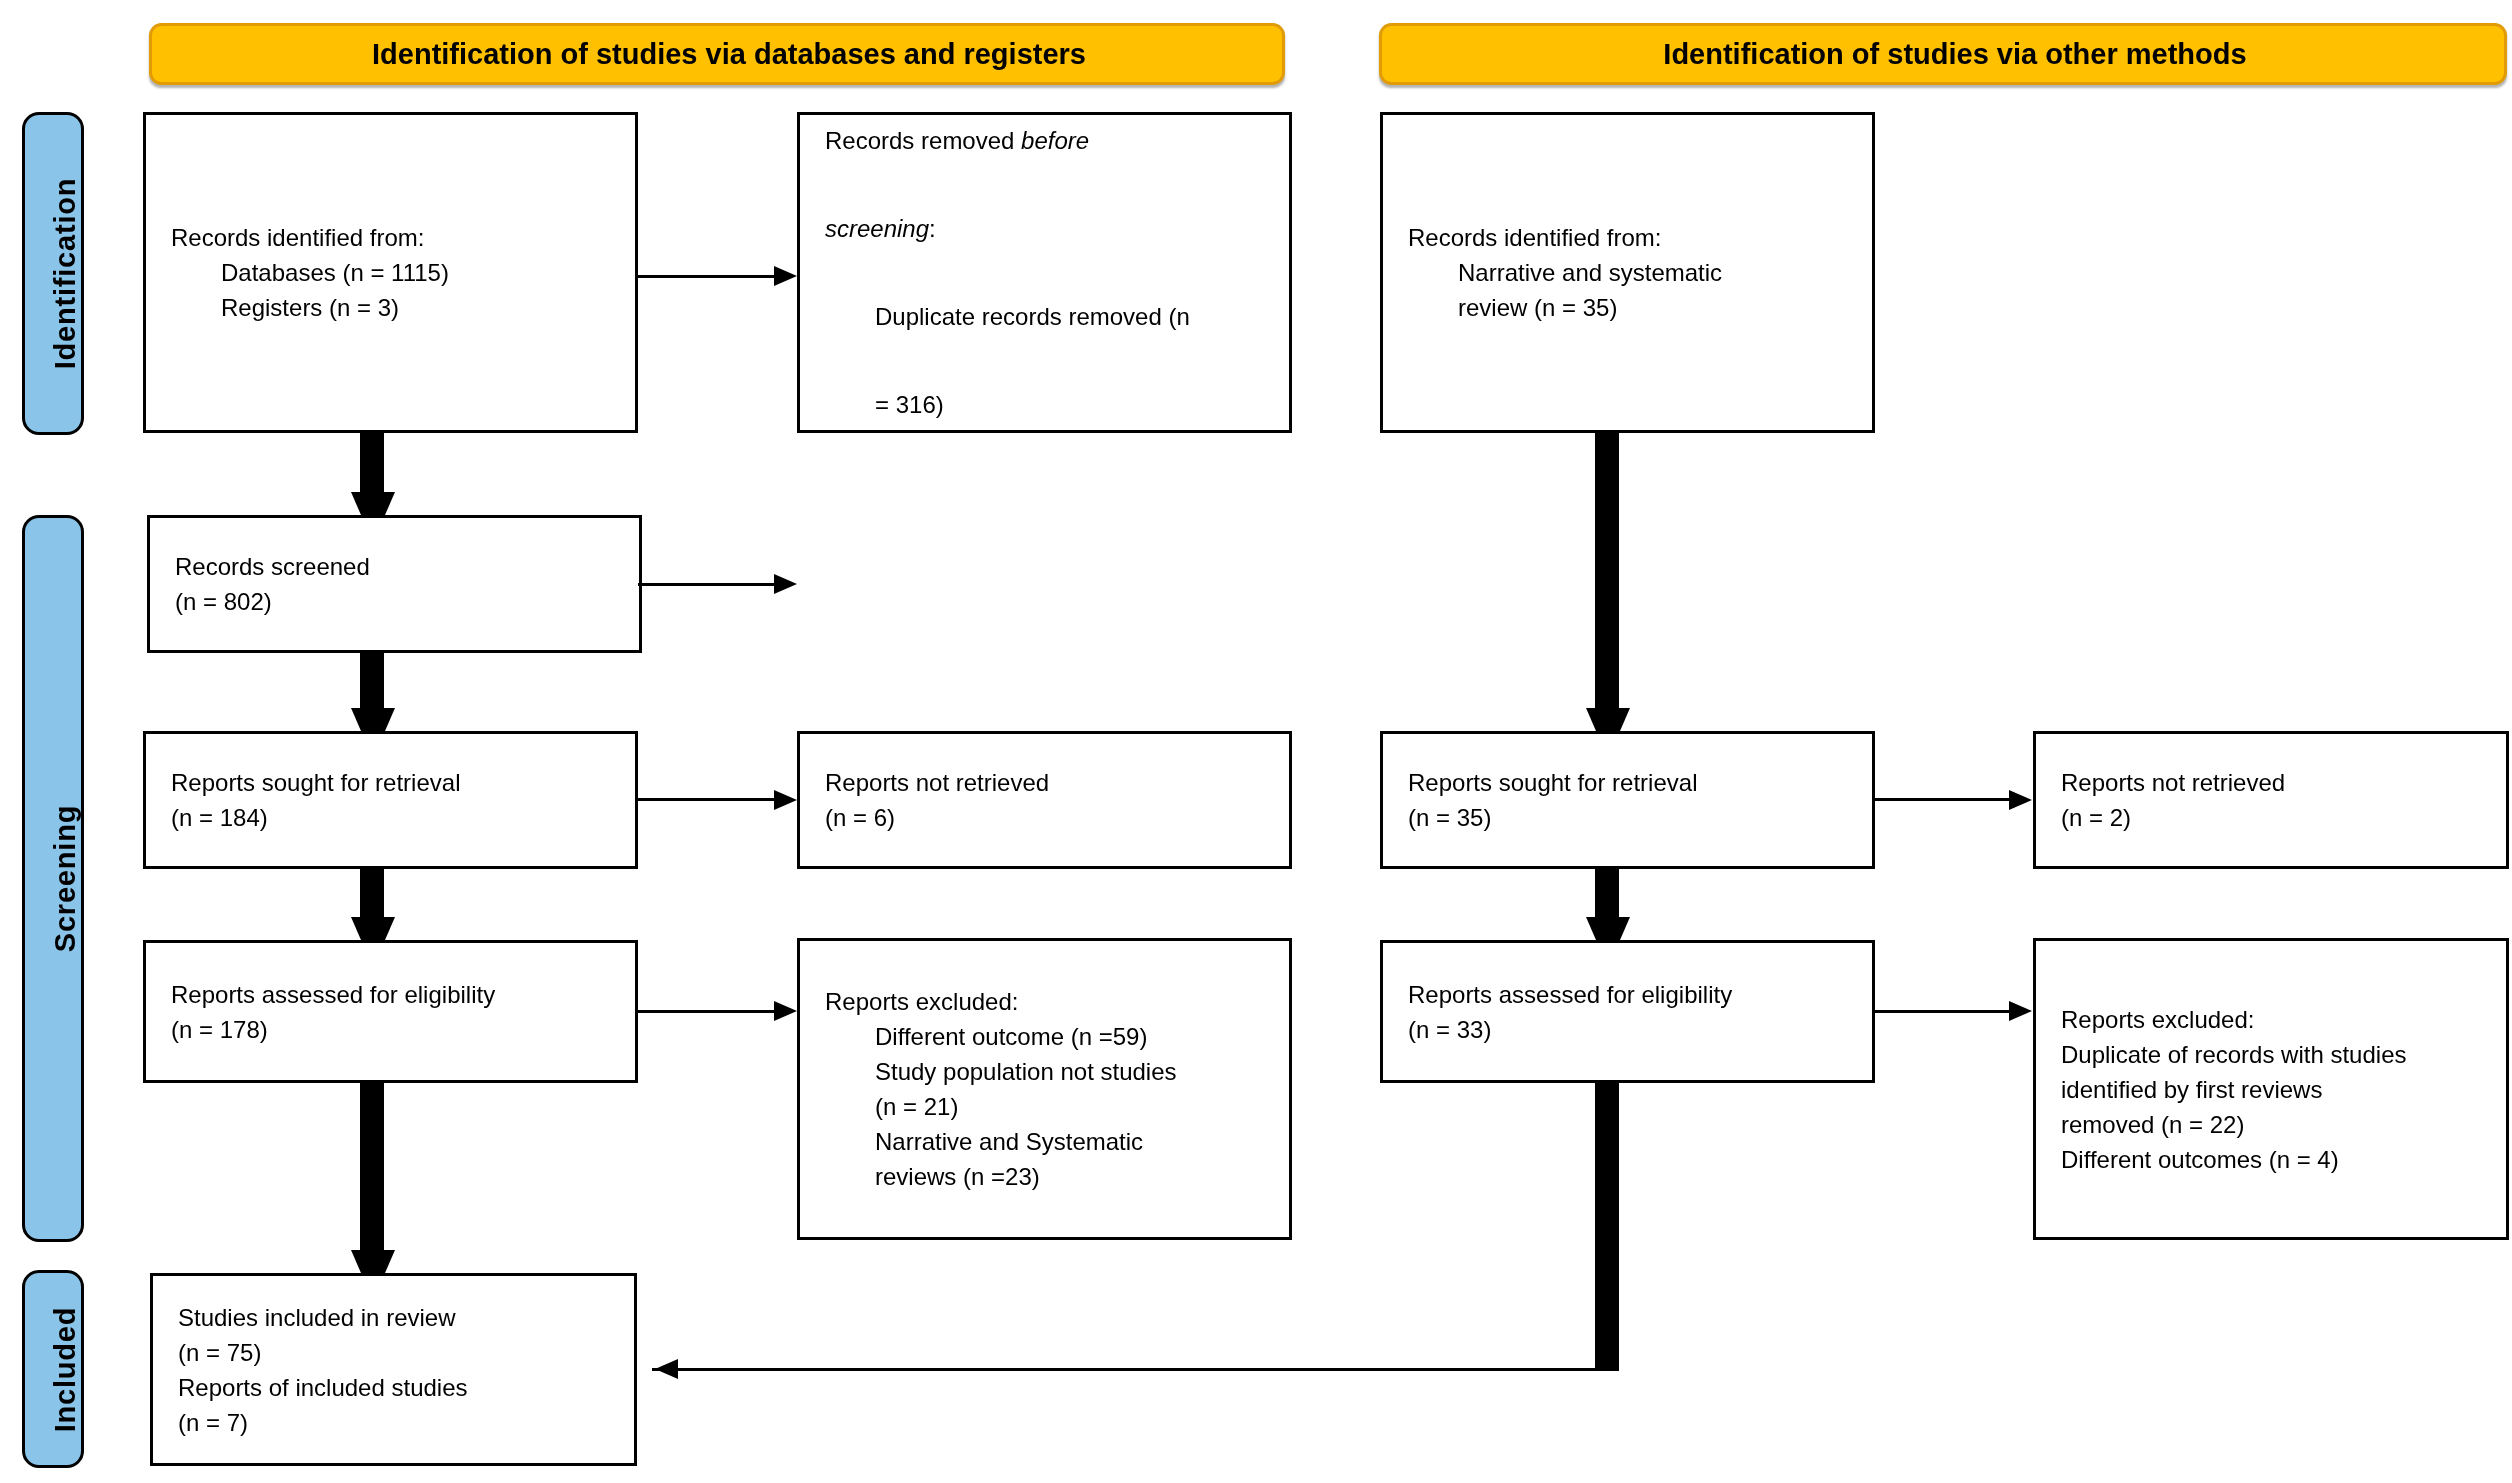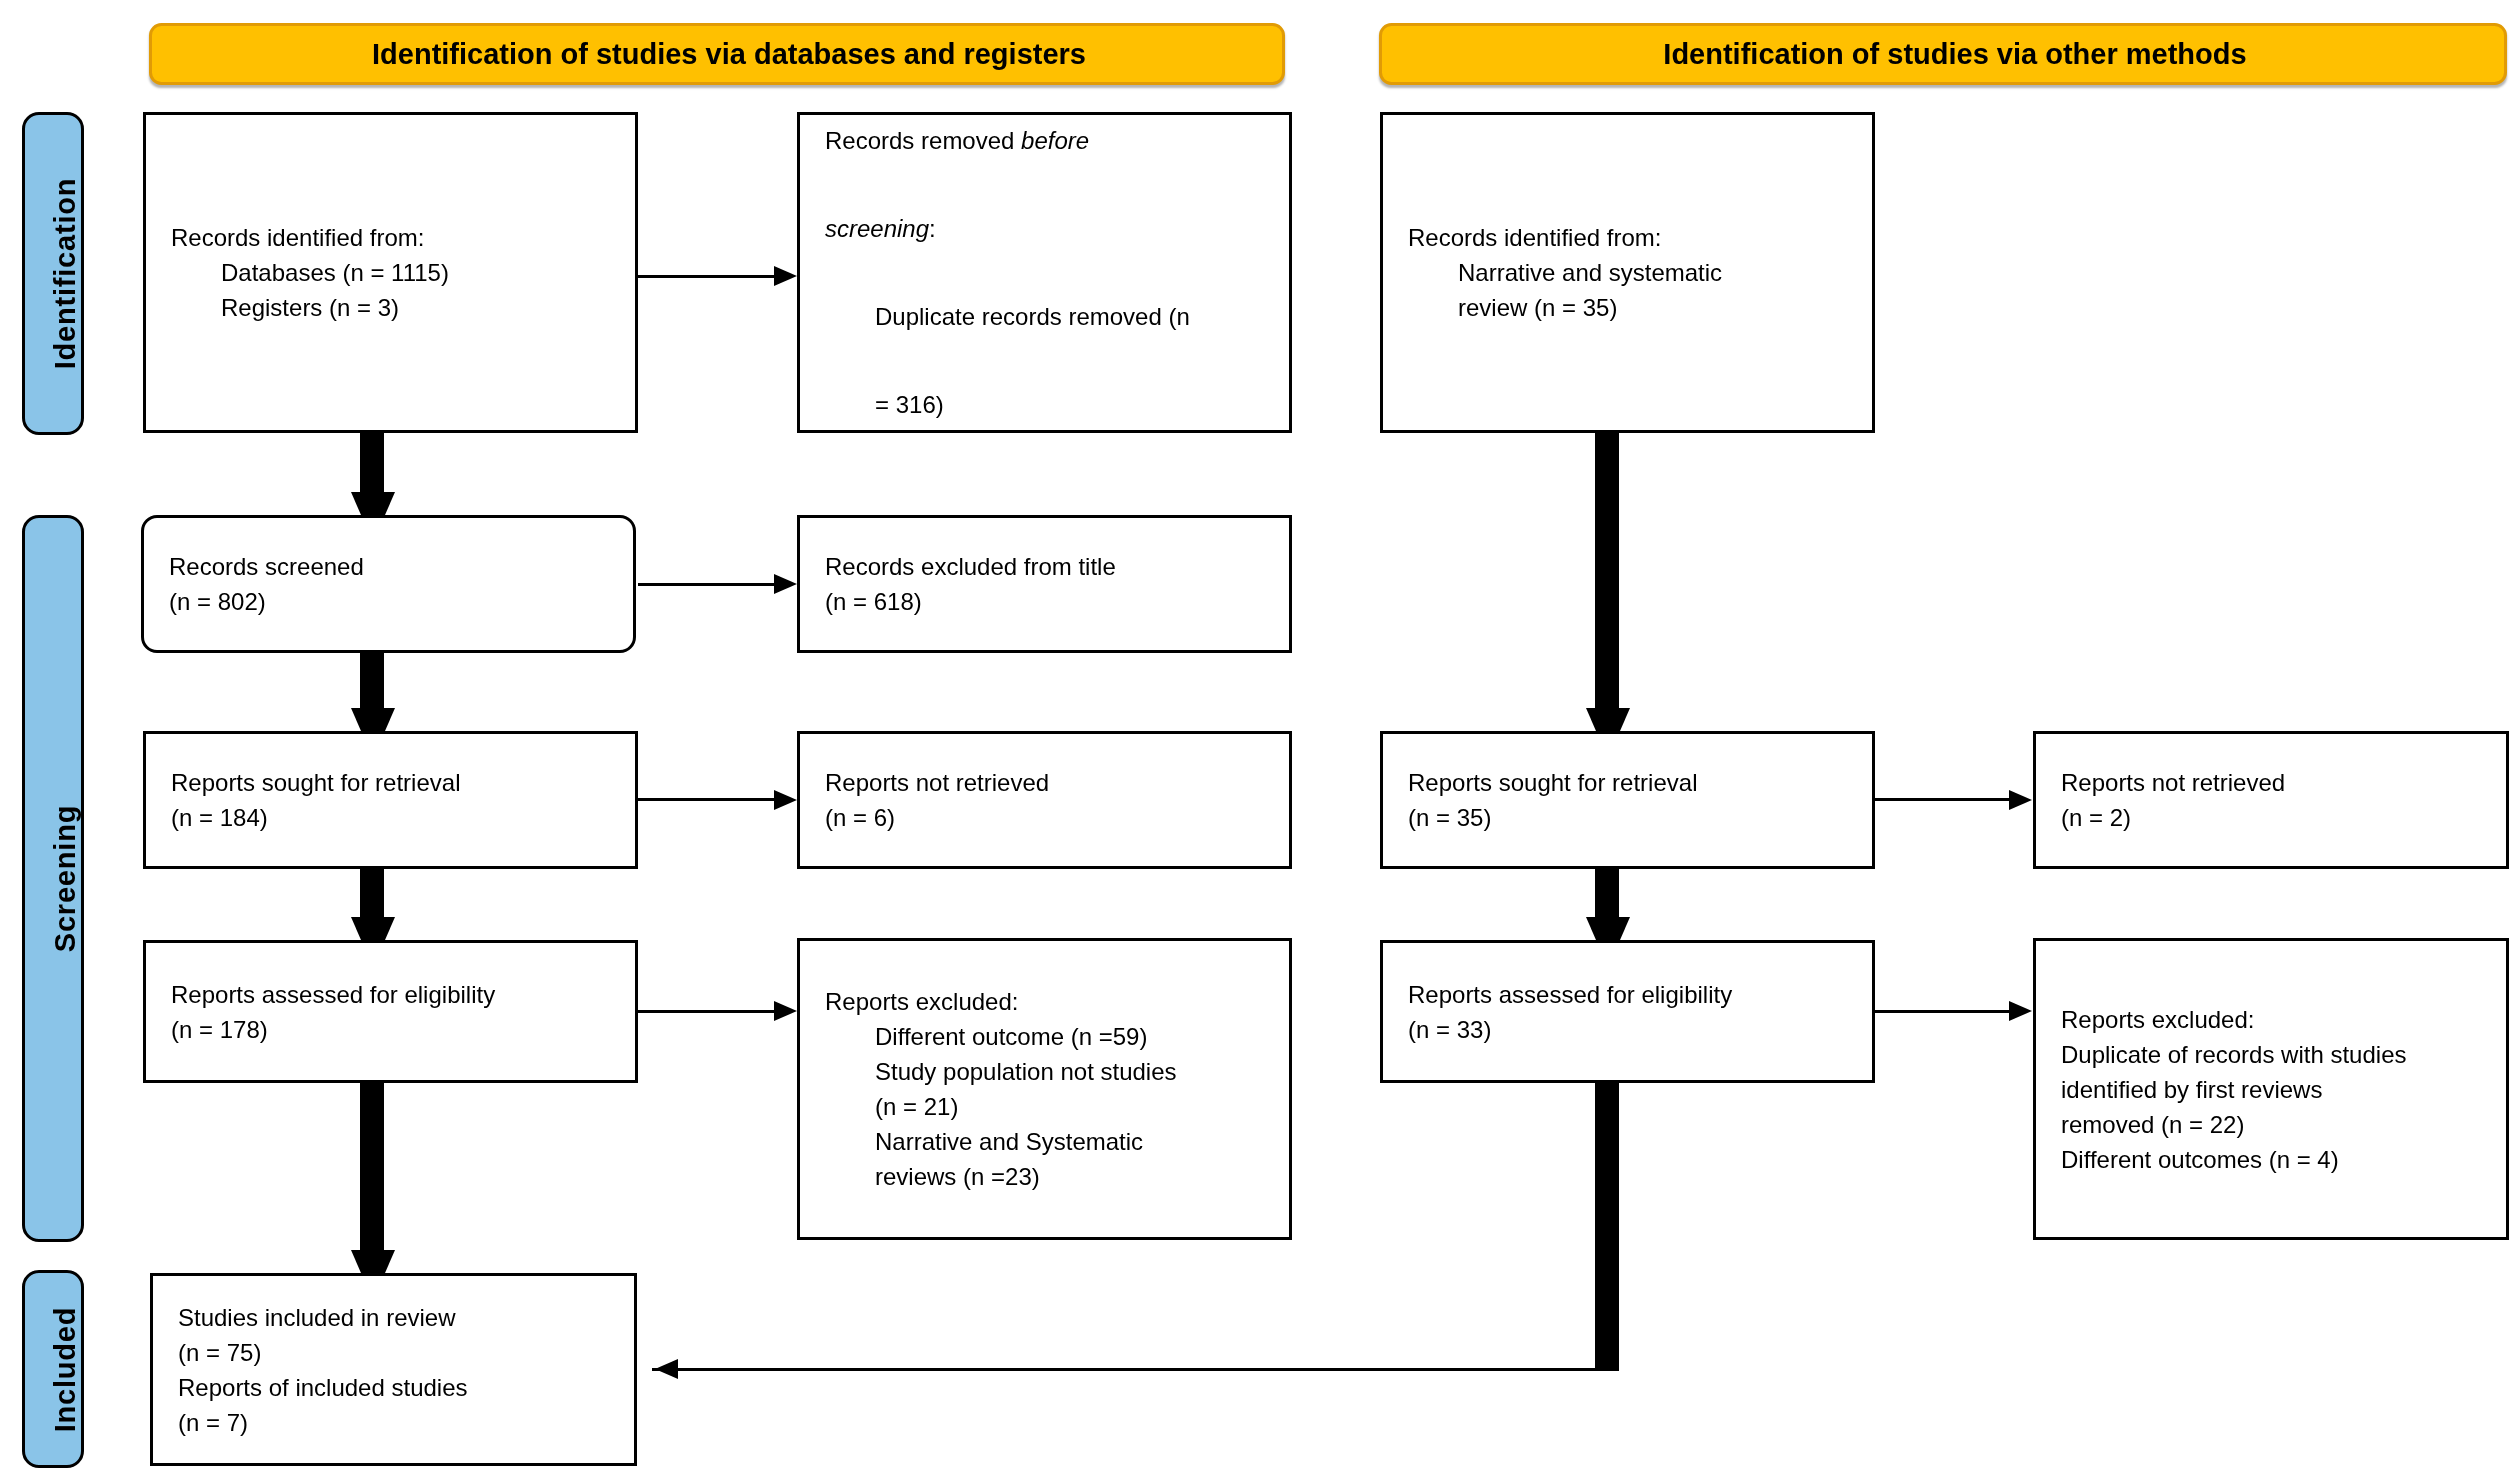--- a/index.html
+++ b/index.html
@@ -104,7 +104,7 @@
       <div class="line indent"><span>Databases (n = 1115)</span></div>
       <div class="line indent"><span>Registers (n = 3)</span></div>
     </div>
-  <div class="abs fbox" style="left:141px; top:515px; width:495px; height:138px;border-radius:16px;">
+  <div class="abs fbox" style="left:147px; top:515px; width:495px; height:138px;">
       <div class="line"><span>Records screened</span></div>
       <div class="line"><span>(n = 802)</span></div>
     </div>

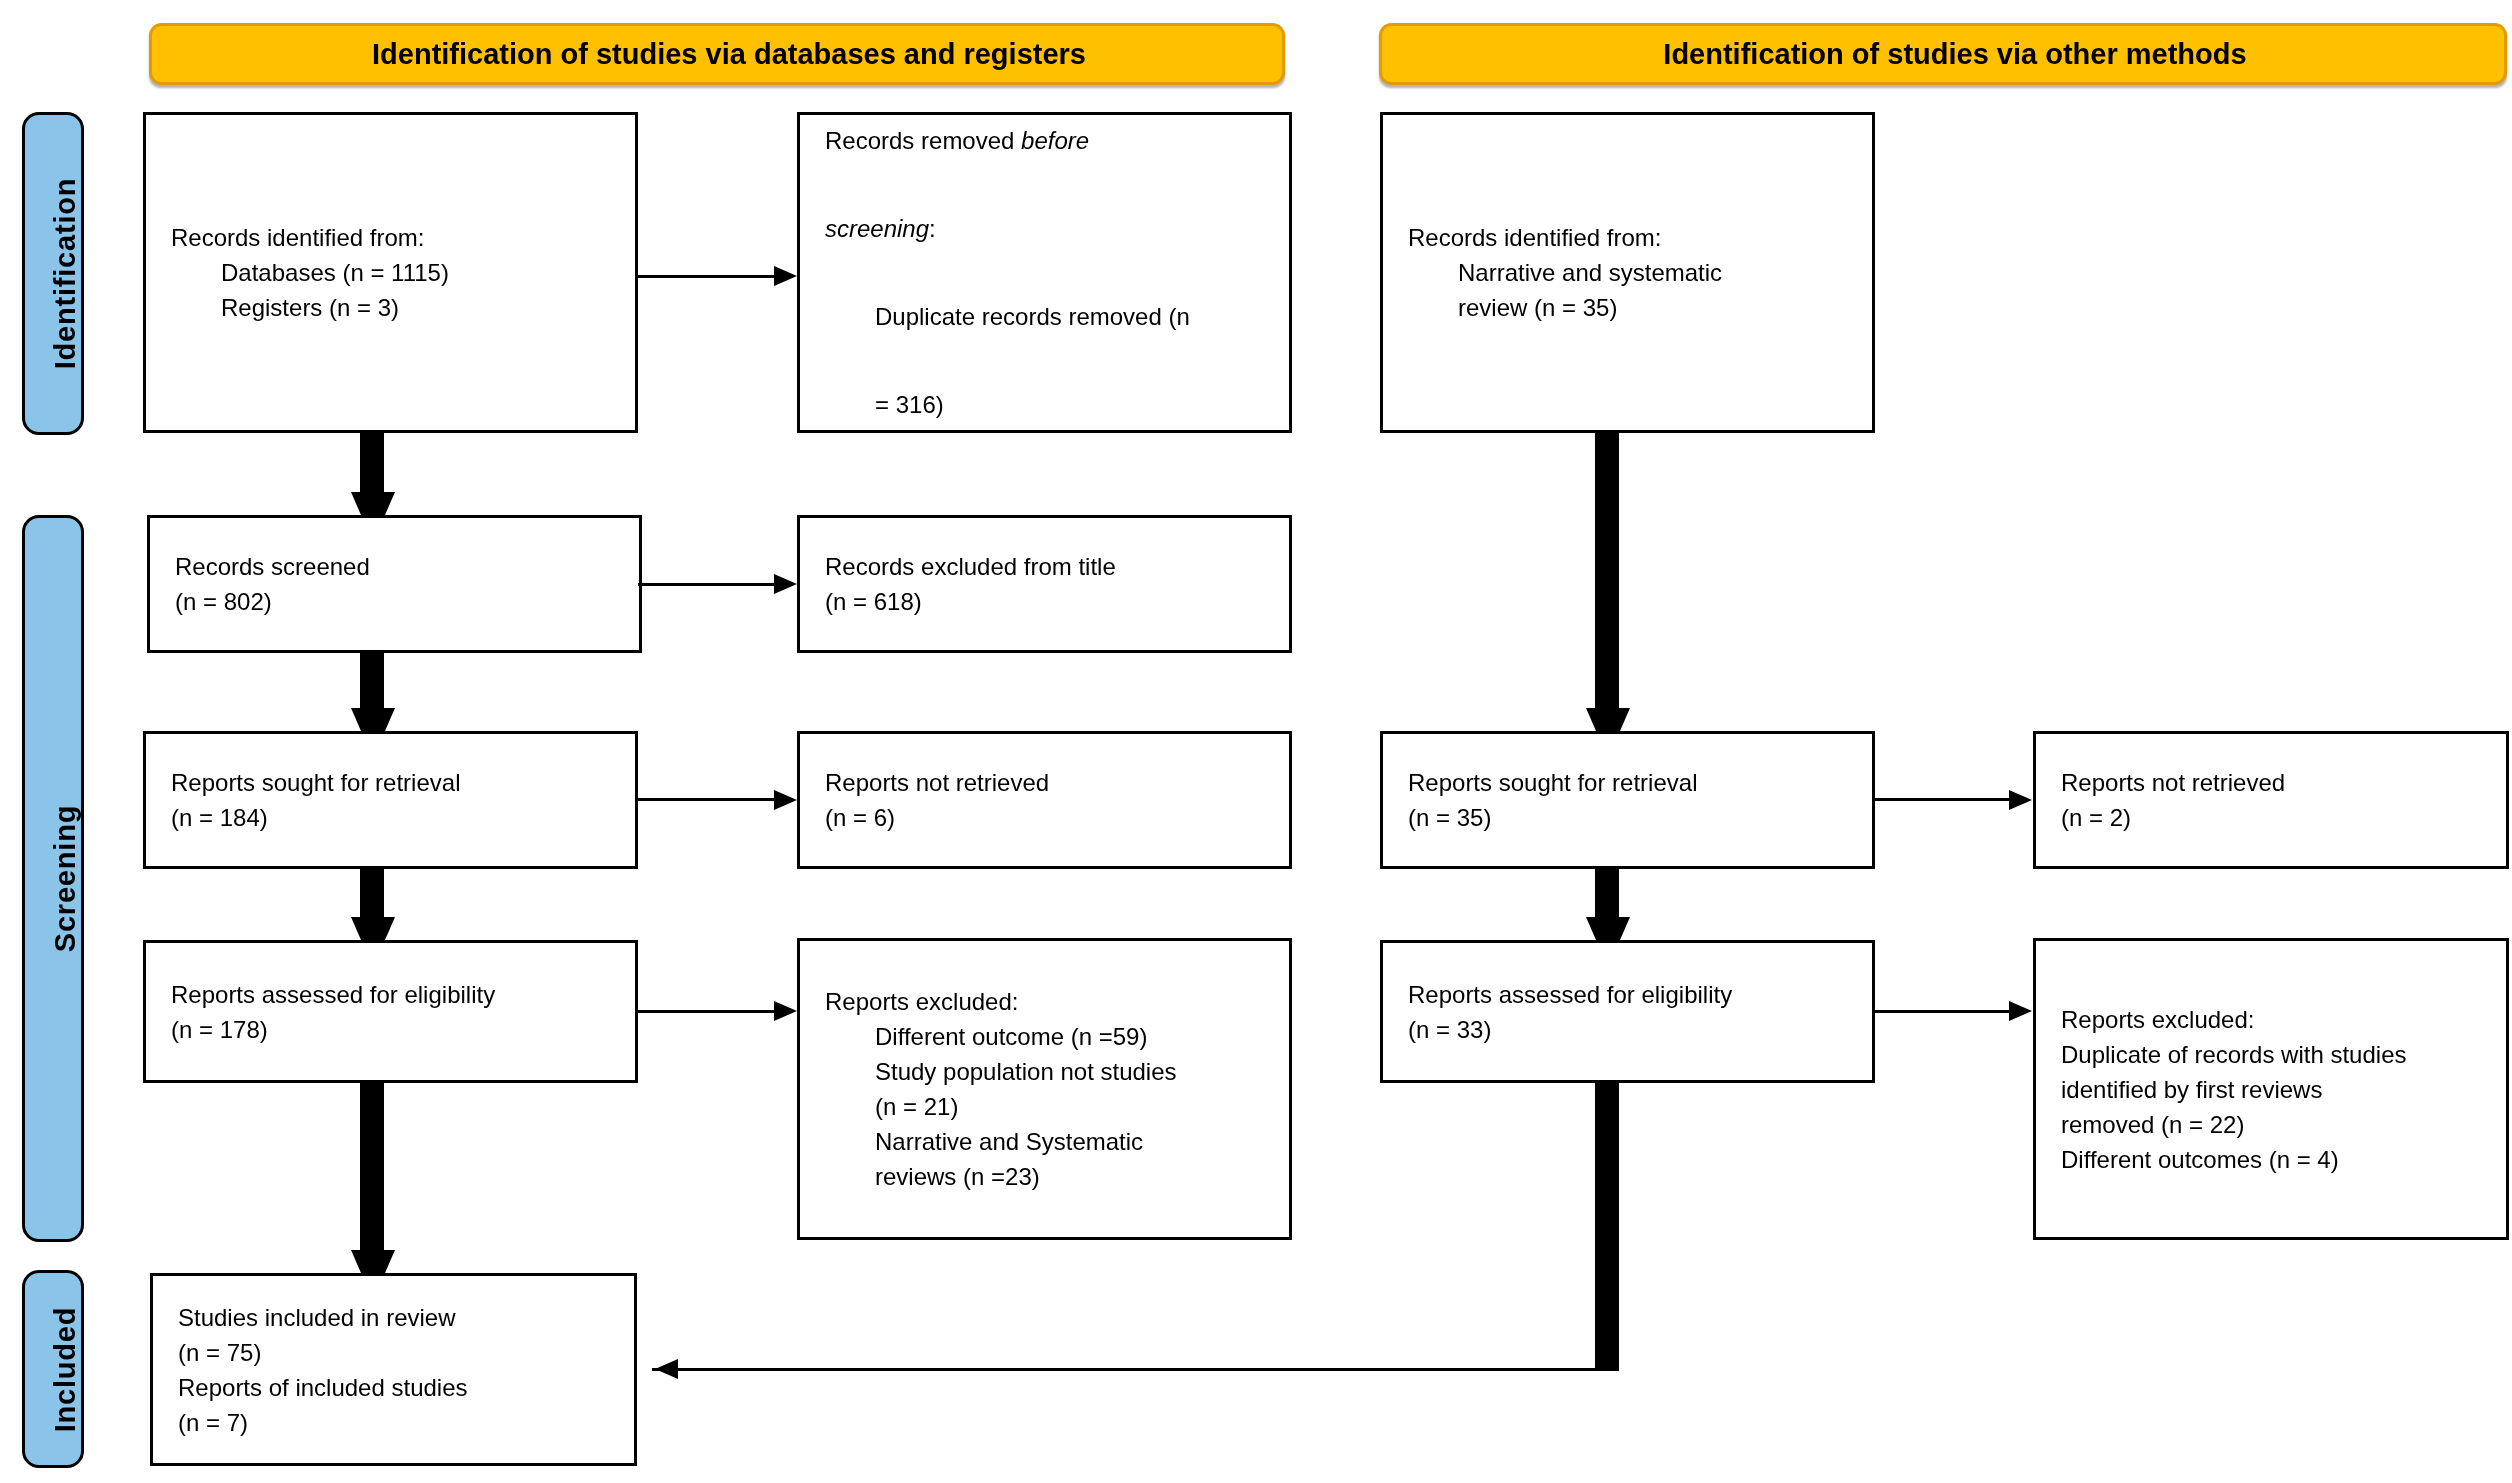--- a/index.html
+++ b/index.html
@@ -129,10 +129,6 @@
       <div class="line indent"><span>Duplicate records removed (n</span></div>
       <div class="line indent"><span>= 316)</span></div>
     </div>
-  <div class="abs fbox" style="left:797px; top:515px; width:495px; height:138px;">
-      <div class="line"><span>Records excluded from title</span></div>
-      <div class="line"><span>(n = 618)</span></div>
-    </div>
   <div class="abs fbox" style="left:797px; top:731px; width:495px; height:138px;">
       <div class="line"><span>Reports not retrieved</span></div>
       <div class="line"><span>(n = 6)</span></div>

